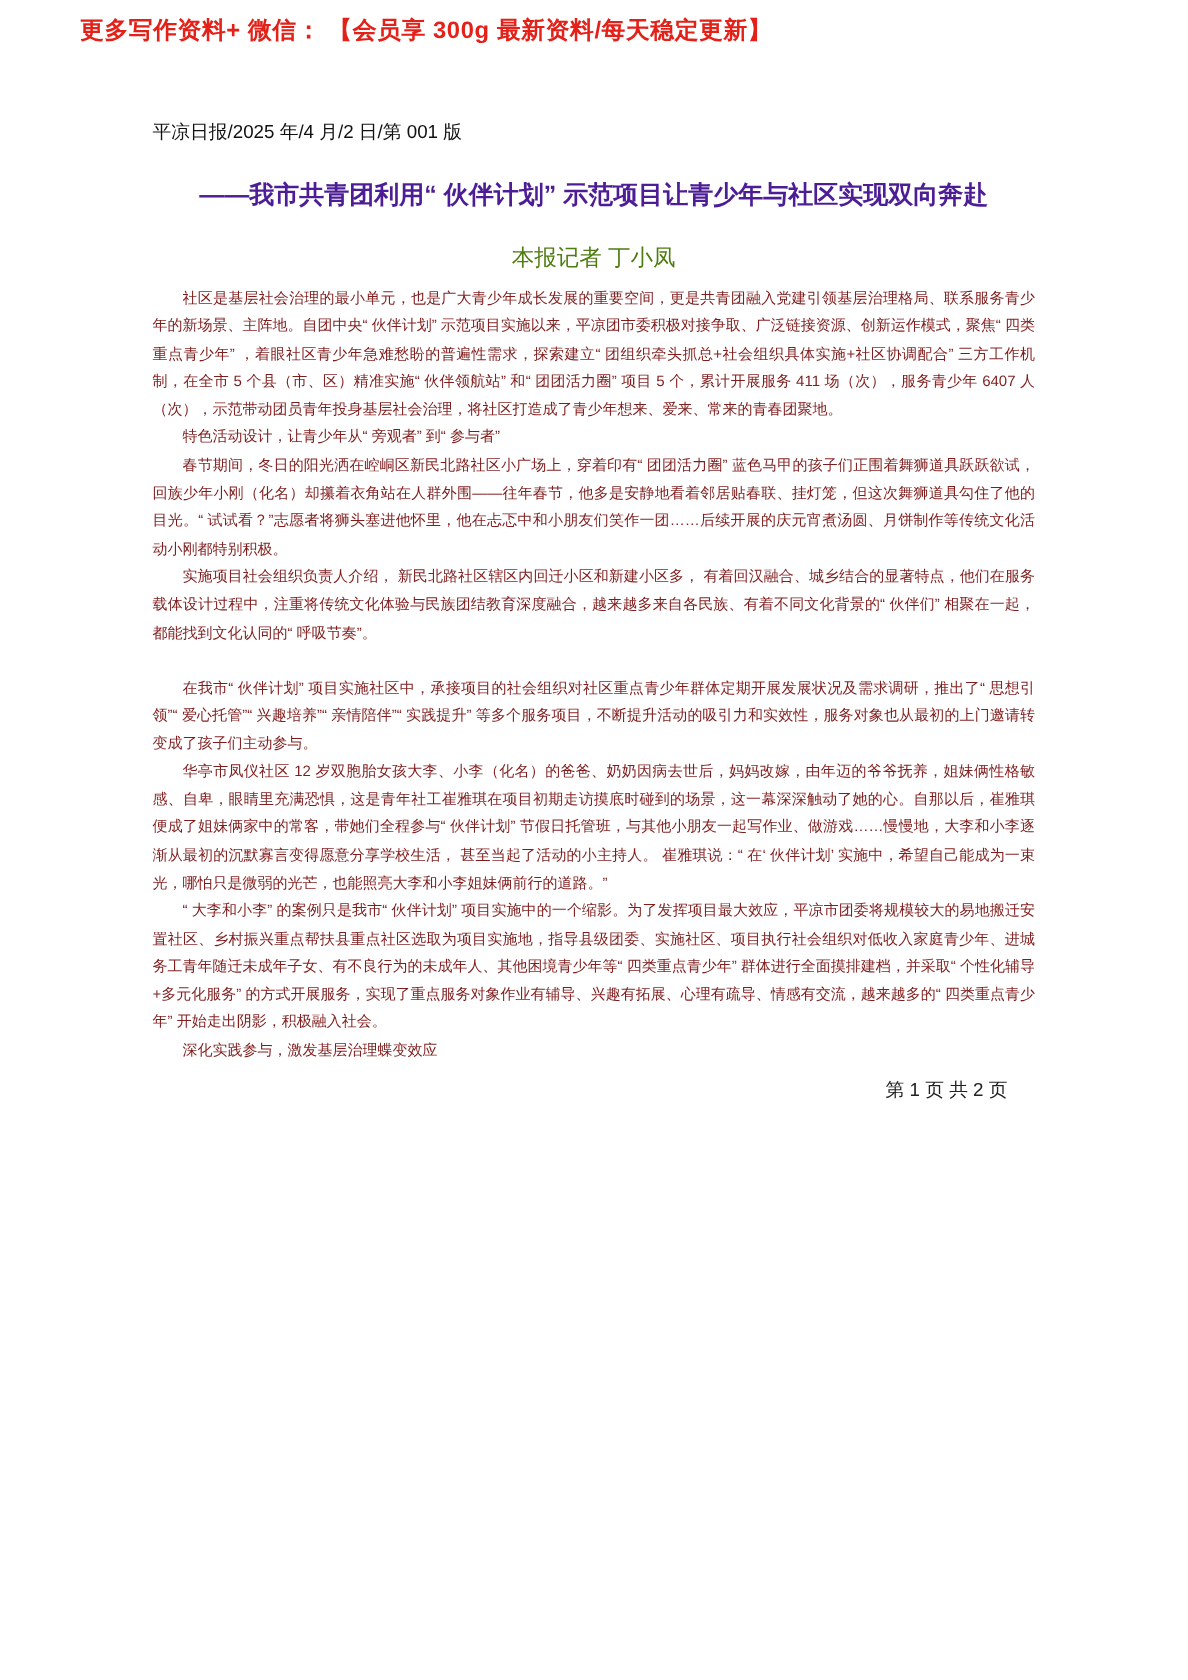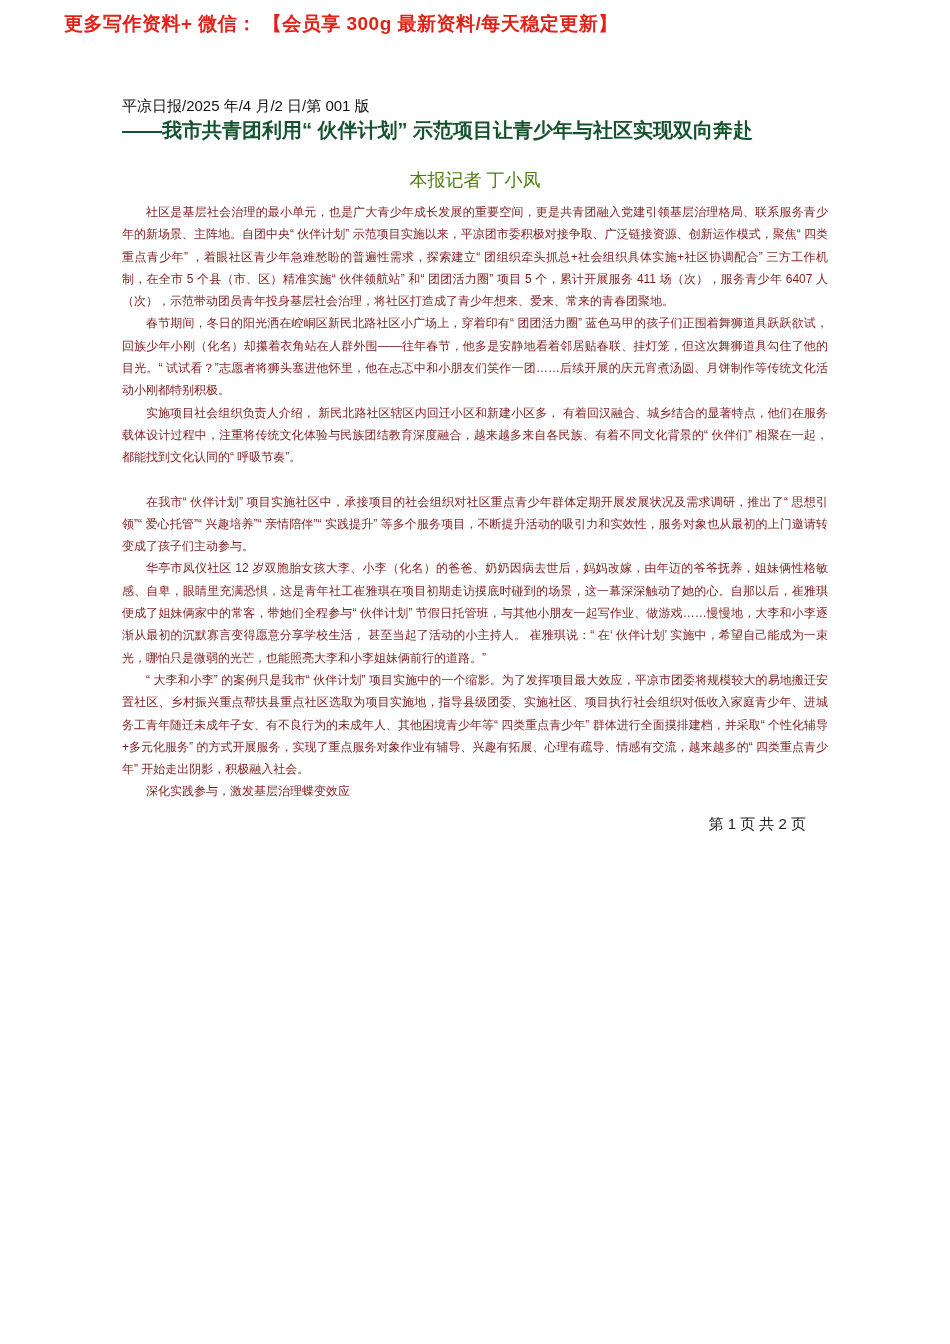--- a/index.html
+++ b/index.html
@@ -43,11 +43,12 @@
     color: #000000;
   }
   .subtitle {
-    text-align: left;
+    margin-top: 26px;
+    text-align: center;
     font-size: 20px;
     font-weight: bold;
     line-height: 28px;
-    color: #14532d;
+    color: #4c1d95;
   }
   .byline {
     margin-top: 24px;

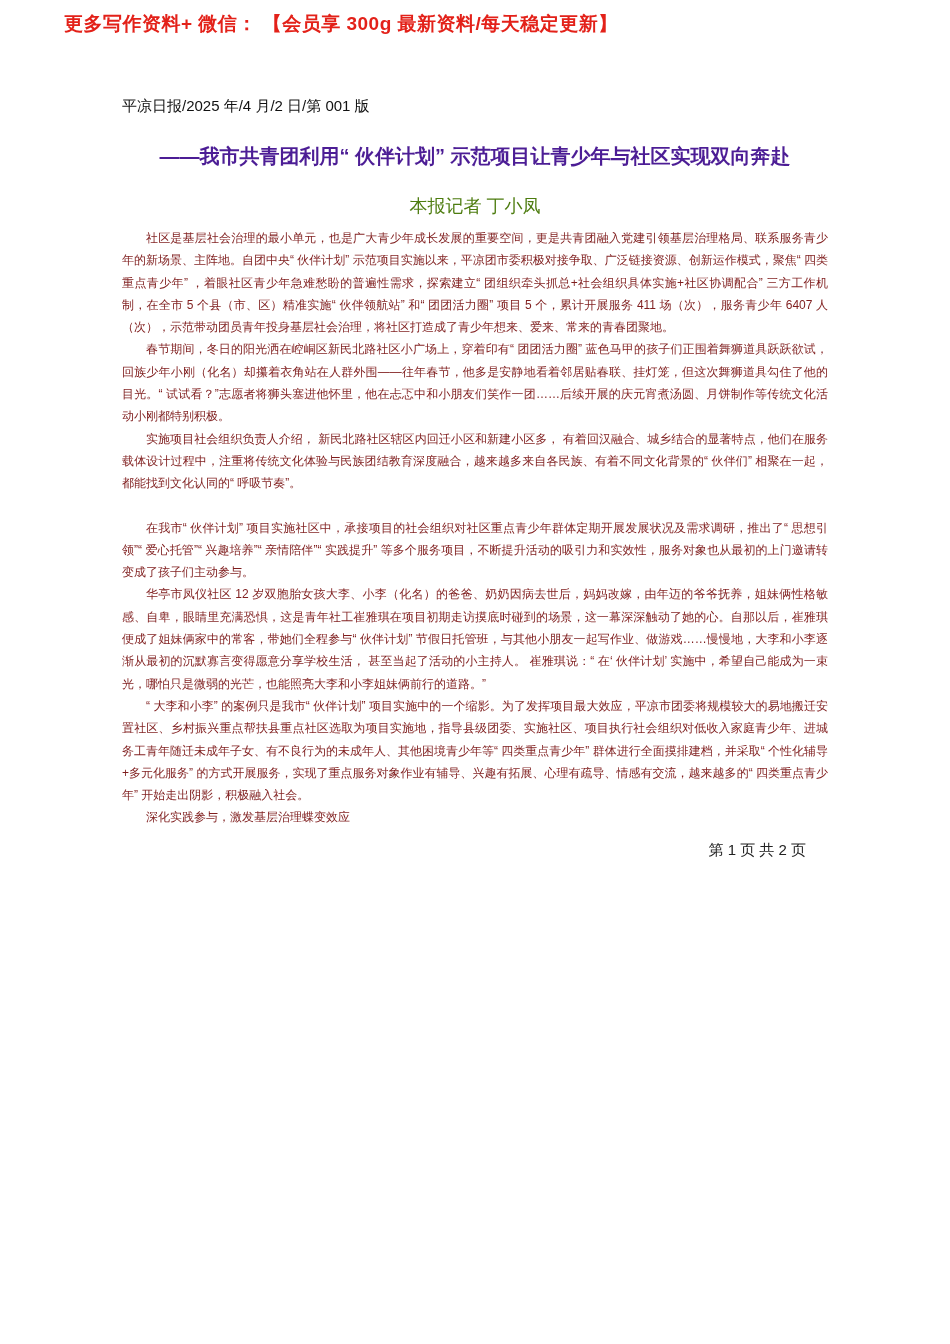--- a/index.html
+++ b/index.html
@@ -121,6 +121,7 @@
 
     <div class="article">
         <div class="para">社区是基层社会治理的最小单元，也是广大青少年成长发展的重要空间，更是共青团融入党建引领基层治理格局、联系服务青少年的新场景、主阵地。自团中央“ 伙伴计划” 示范项目实施以来，平凉团市委积极对接争取、广泛链接资源、创新运作模式，聚焦“ 四类重点青少年” ，着眼社区青少年急难愁盼的普遍性需求，探索建立“ 团组织牵头抓总+社会组织具体实施+社区协调配合” 三方工作机制，在全市 5 个县（市、区）精准实施“ 伙伴领航站” 和“ 团团活力圈” 项目 5 个，累计开展服务 411 场（次），服务青少年 6407 人（次），示范带动团员青年投身基层社会治理，将社区打造成了青少年想来、爱来、常来的青春团聚地。</div>
+        <div class="subhead">特色活动设计，让青少年从“ 旁观者” 到“ 参与者”</div>
         <div class="para">春节期间，冬日的阳光洒在崆峒区新民北路社区小广场上，穿着印有“ 团团活力圈” 蓝色马甲的孩子们正围着舞狮道具跃跃欲试，回族少年小刚（化名）却攥着衣角站在人群外围——往年春节，他多是安静地看着邻居贴春联、挂灯笼，但这次舞狮道具勾住了他的目光。“ 试试看？”志愿者将狮头塞进他怀里，他在忐忑中和小朋友们笑作一团……后续开展的庆元宵煮汤圆、月饼制作等传统文化活动小刚都特别积极。</div>
         <div class="para">实施项目社会组织负责人介绍， 新民北路社区辖区内回迁小区和新建小区多， 有着回汉融合、城乡结合的显著特点，他们在服务载体设计过程中，注重将传统文化体验与民族团结教育深度融合，越来越多来自各民族、有着不同文化背景的“ 伙伴们” 相聚在一起，都能找到文化认同的“ 呼吸节奏”。</div>
         <div class="spacer"></div>

